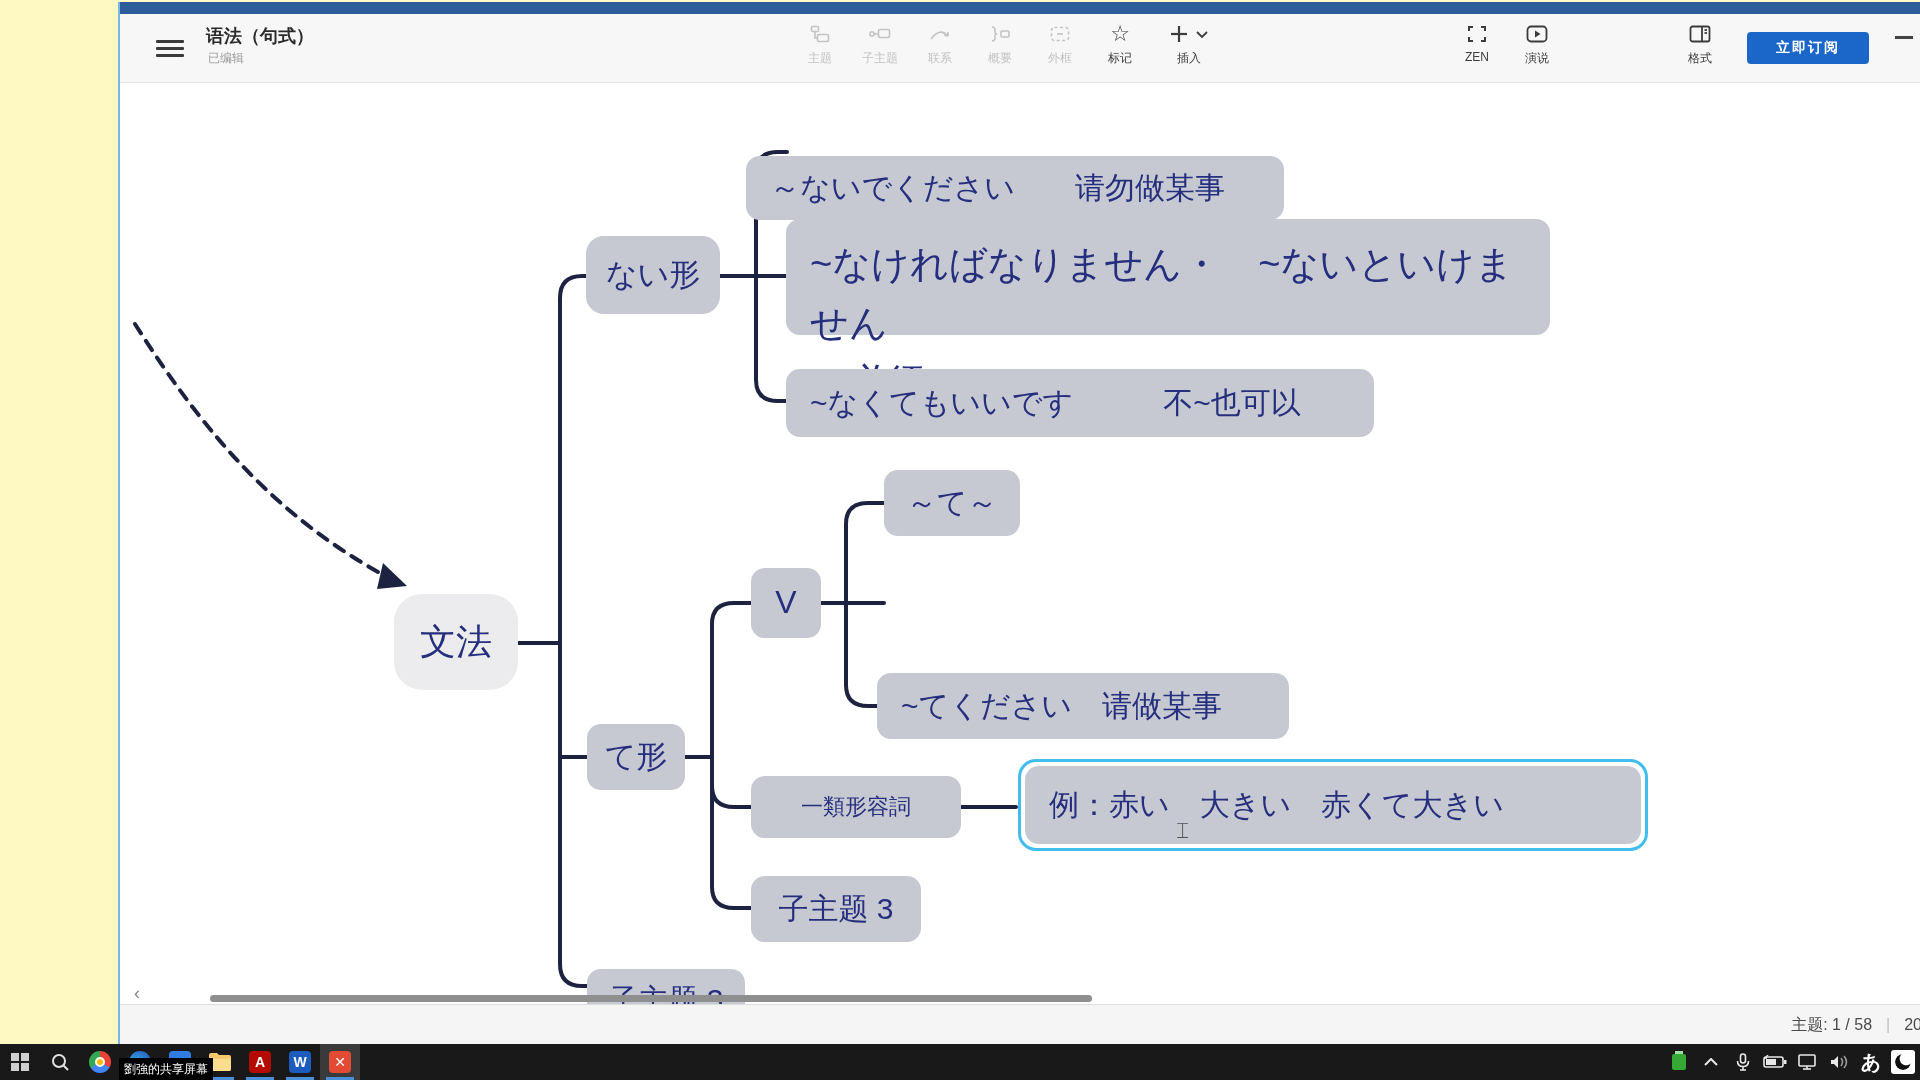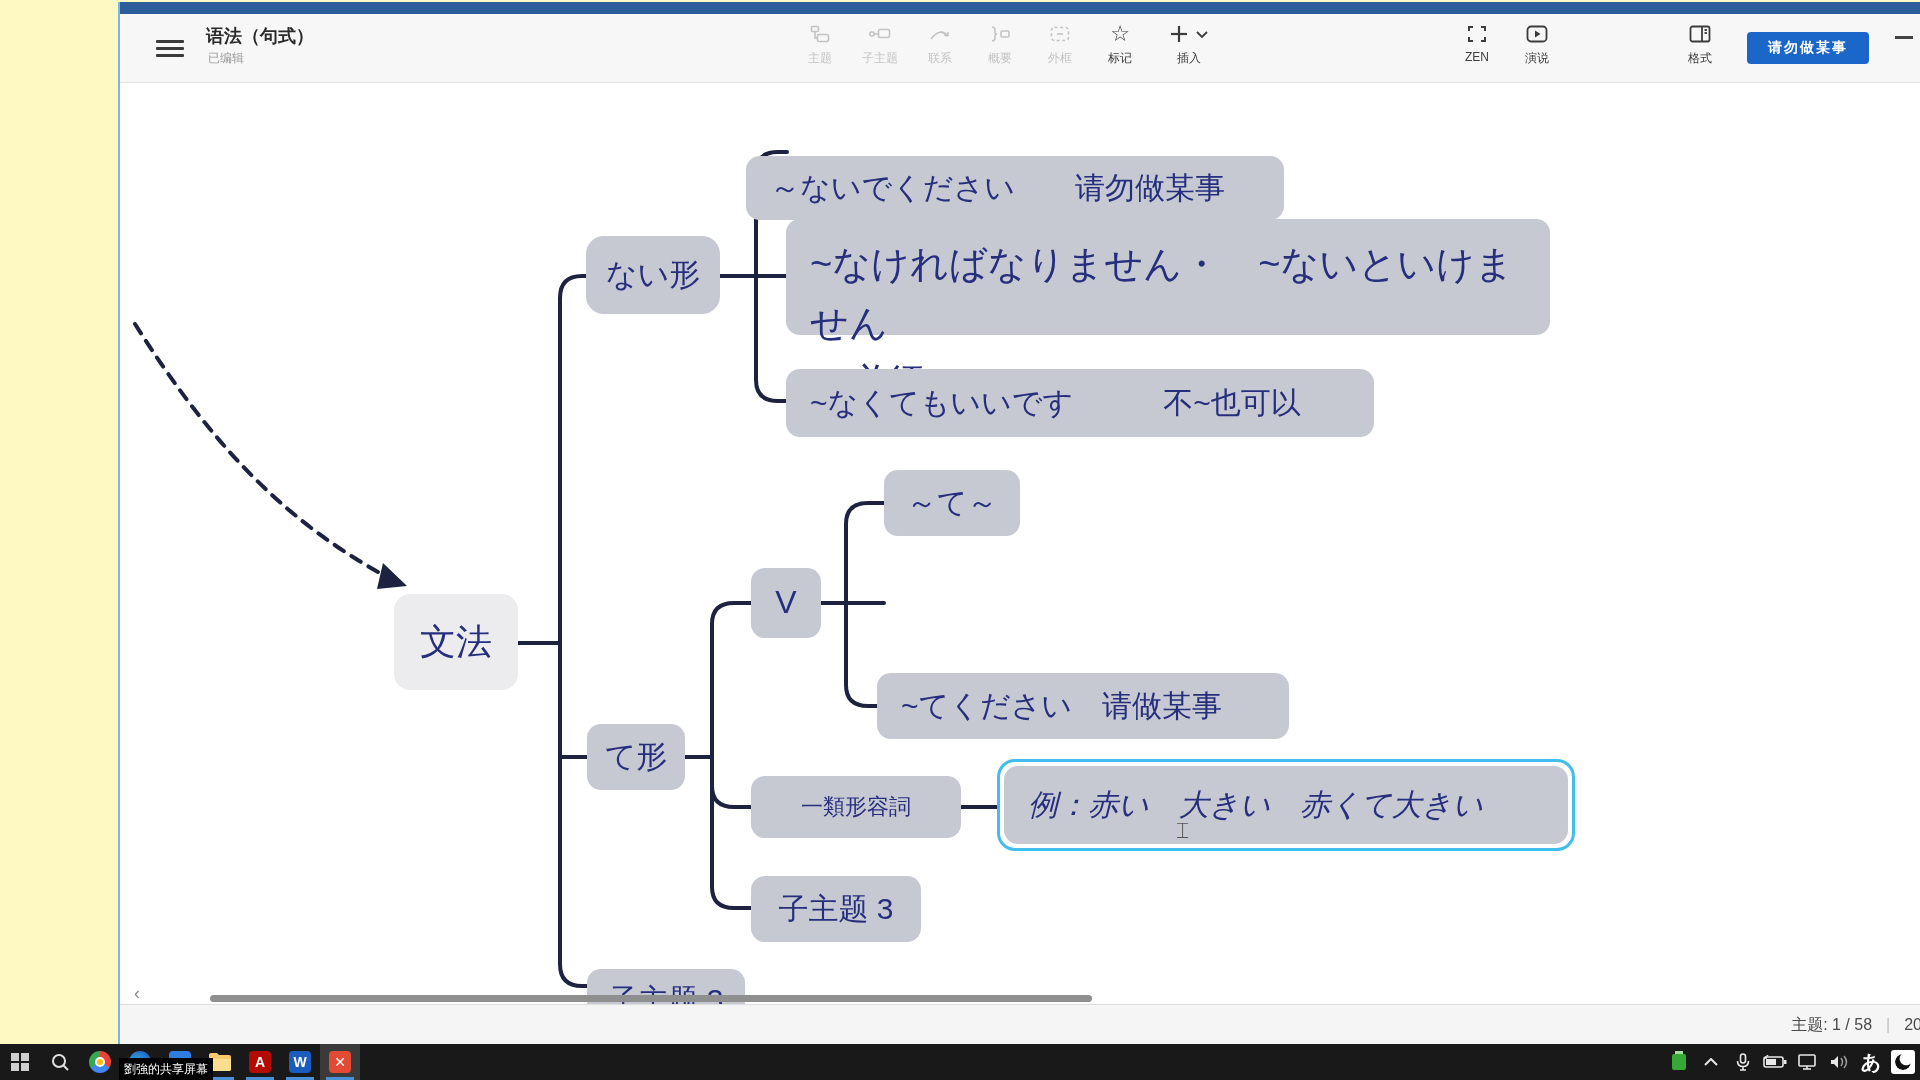--- a/index.html
+++ b/index.html
@@ -193,7 +193,7 @@
         <span>格式</span>
       </div>
 
-      <button class="subscribe">请勿做某事</button>
+      <button class="subscribe">立即订阅</button>
       <div class="minim"></div>
     </div>
 

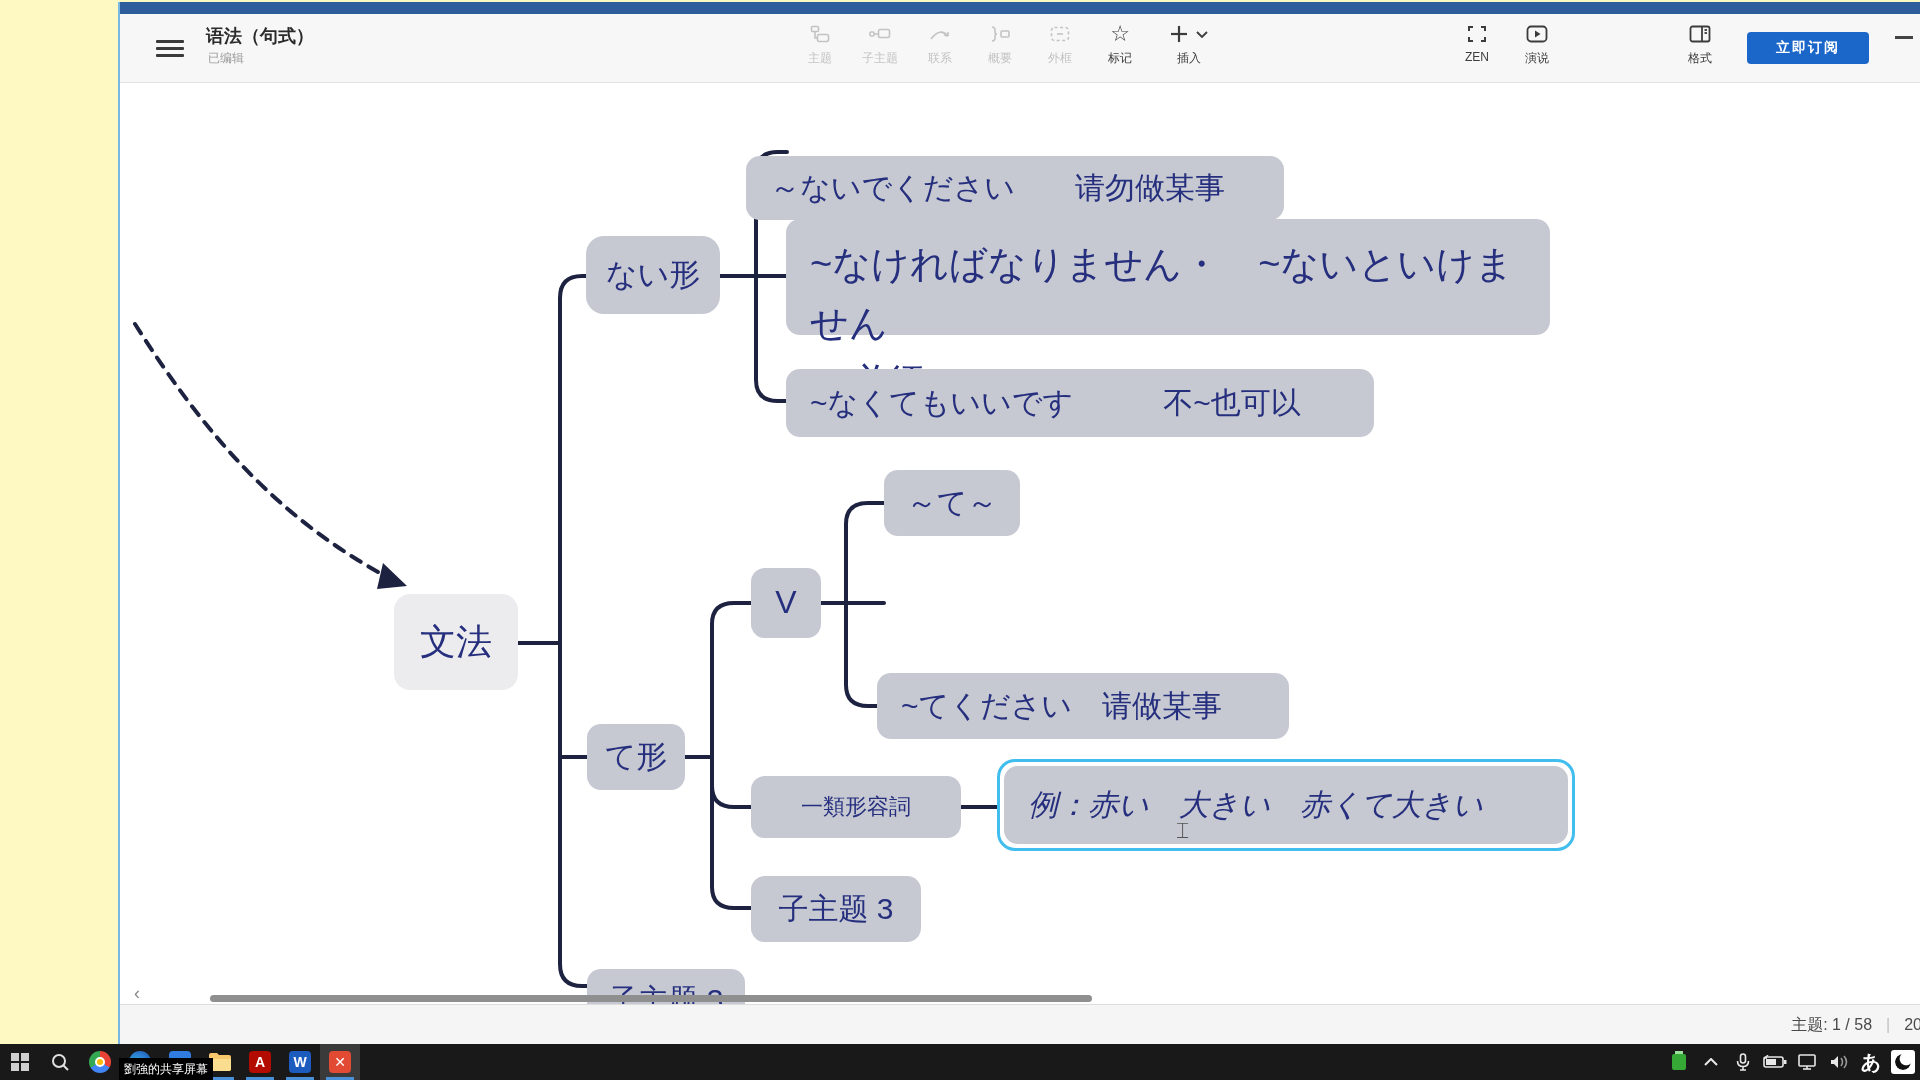--- a/index.html
+++ b/index.html
@@ -32,7 +32,7 @@
         display:flex;align-items:center;box-sizing:border-box;padding:0 24px;
         white-space:pre-wrap;line-height:1.35;cursor:pointer;}
   .node.center{justify-content:center;padding:0 8px;}
-  .root{background:#ececef;border-radius:16px;}
+  .root{background:#ececef;border-radius:28px;}
   #selwrap{position:absolute;border:3px solid #41bdee;border-radius:18px;background:#fff;
            box-sizing:border-box;padding:4px;cursor:pointer;}
   #selwrap .node{position:relative;width:100%;height:100%;left:0;top:0;}

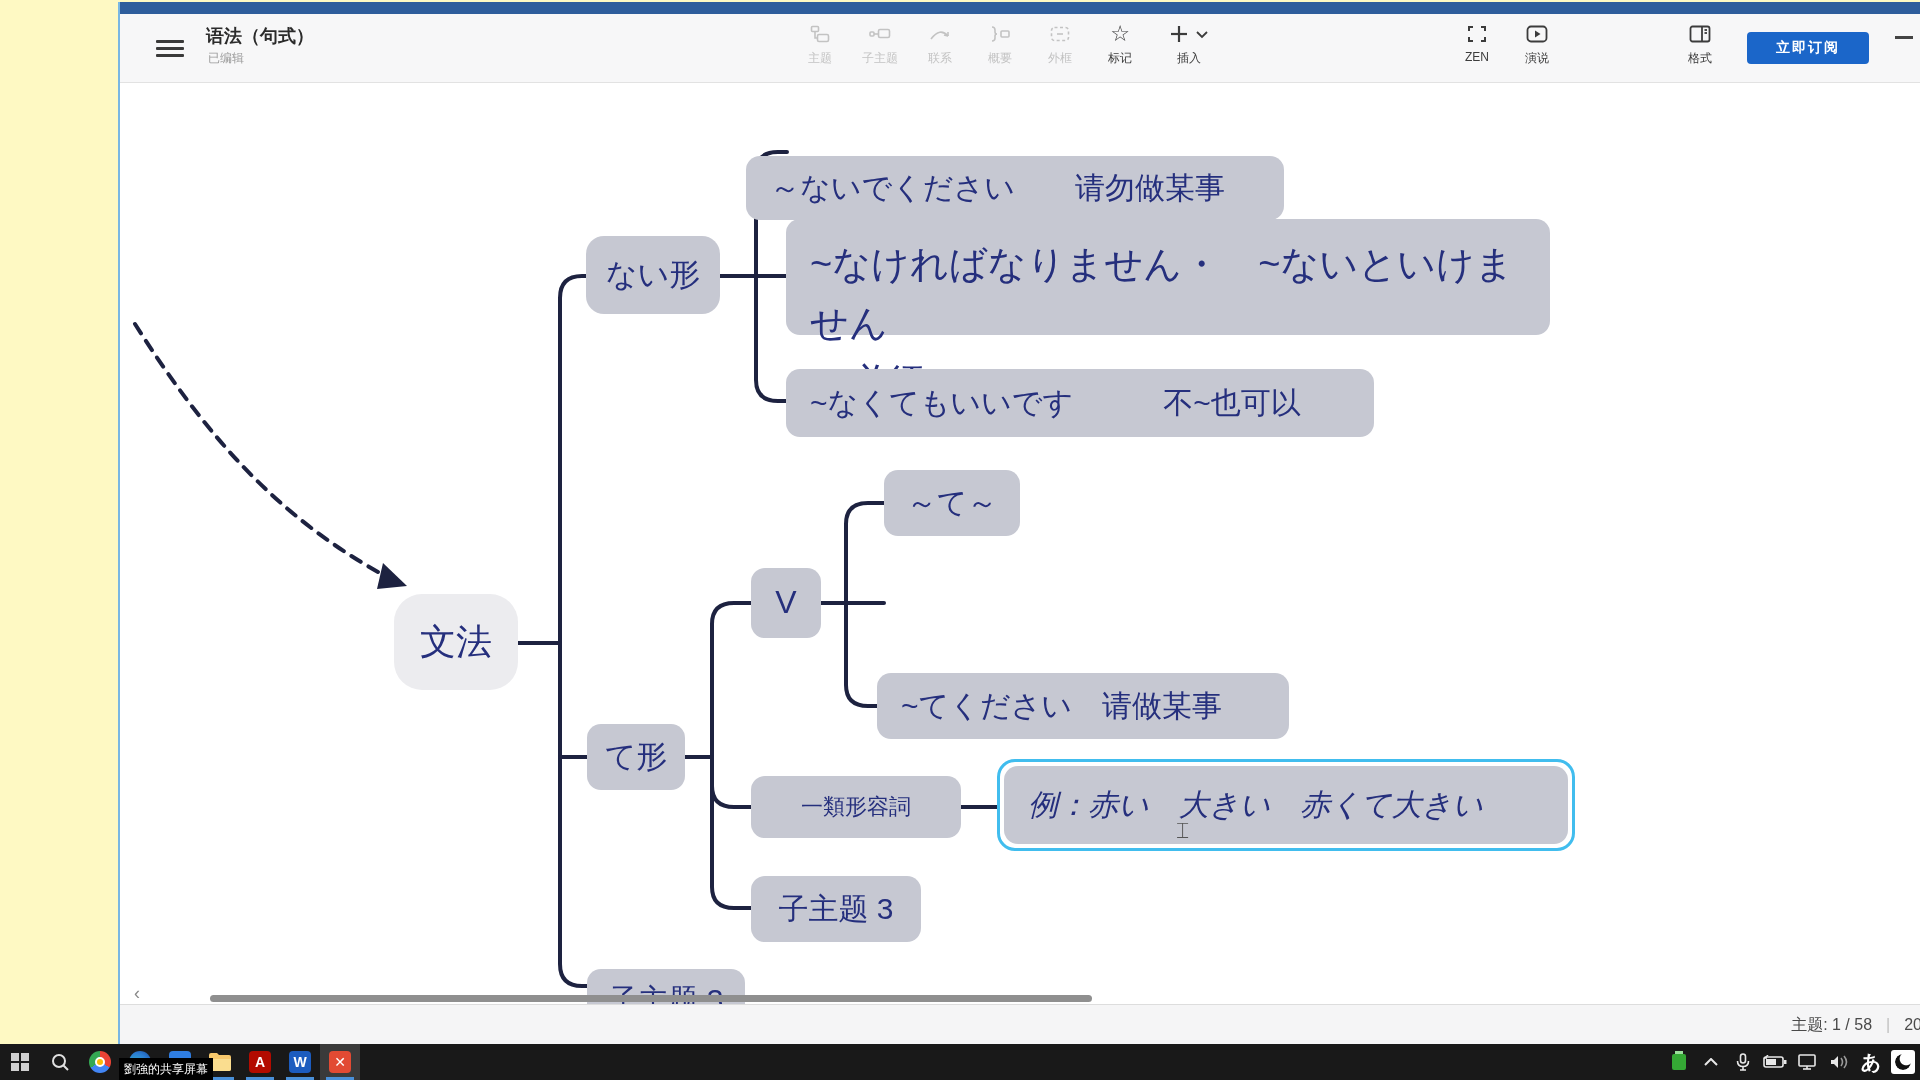--- a/index.html
+++ b/index.html
@@ -271,7 +271,7 @@
         <span>一類形容詞</span>
       </div>
 
-      <div id="selwrap" style="left:877px;top:676px;width:578px;height:92px;font-style:italic;">
+      <div id="selwrap" style="left:898px;top:676px;width:630px;height:92px;">
         <div class="node" style="font-size:30px;">
           <span>例：赤い　大きい　赤くて大きい</span>
         </div>

